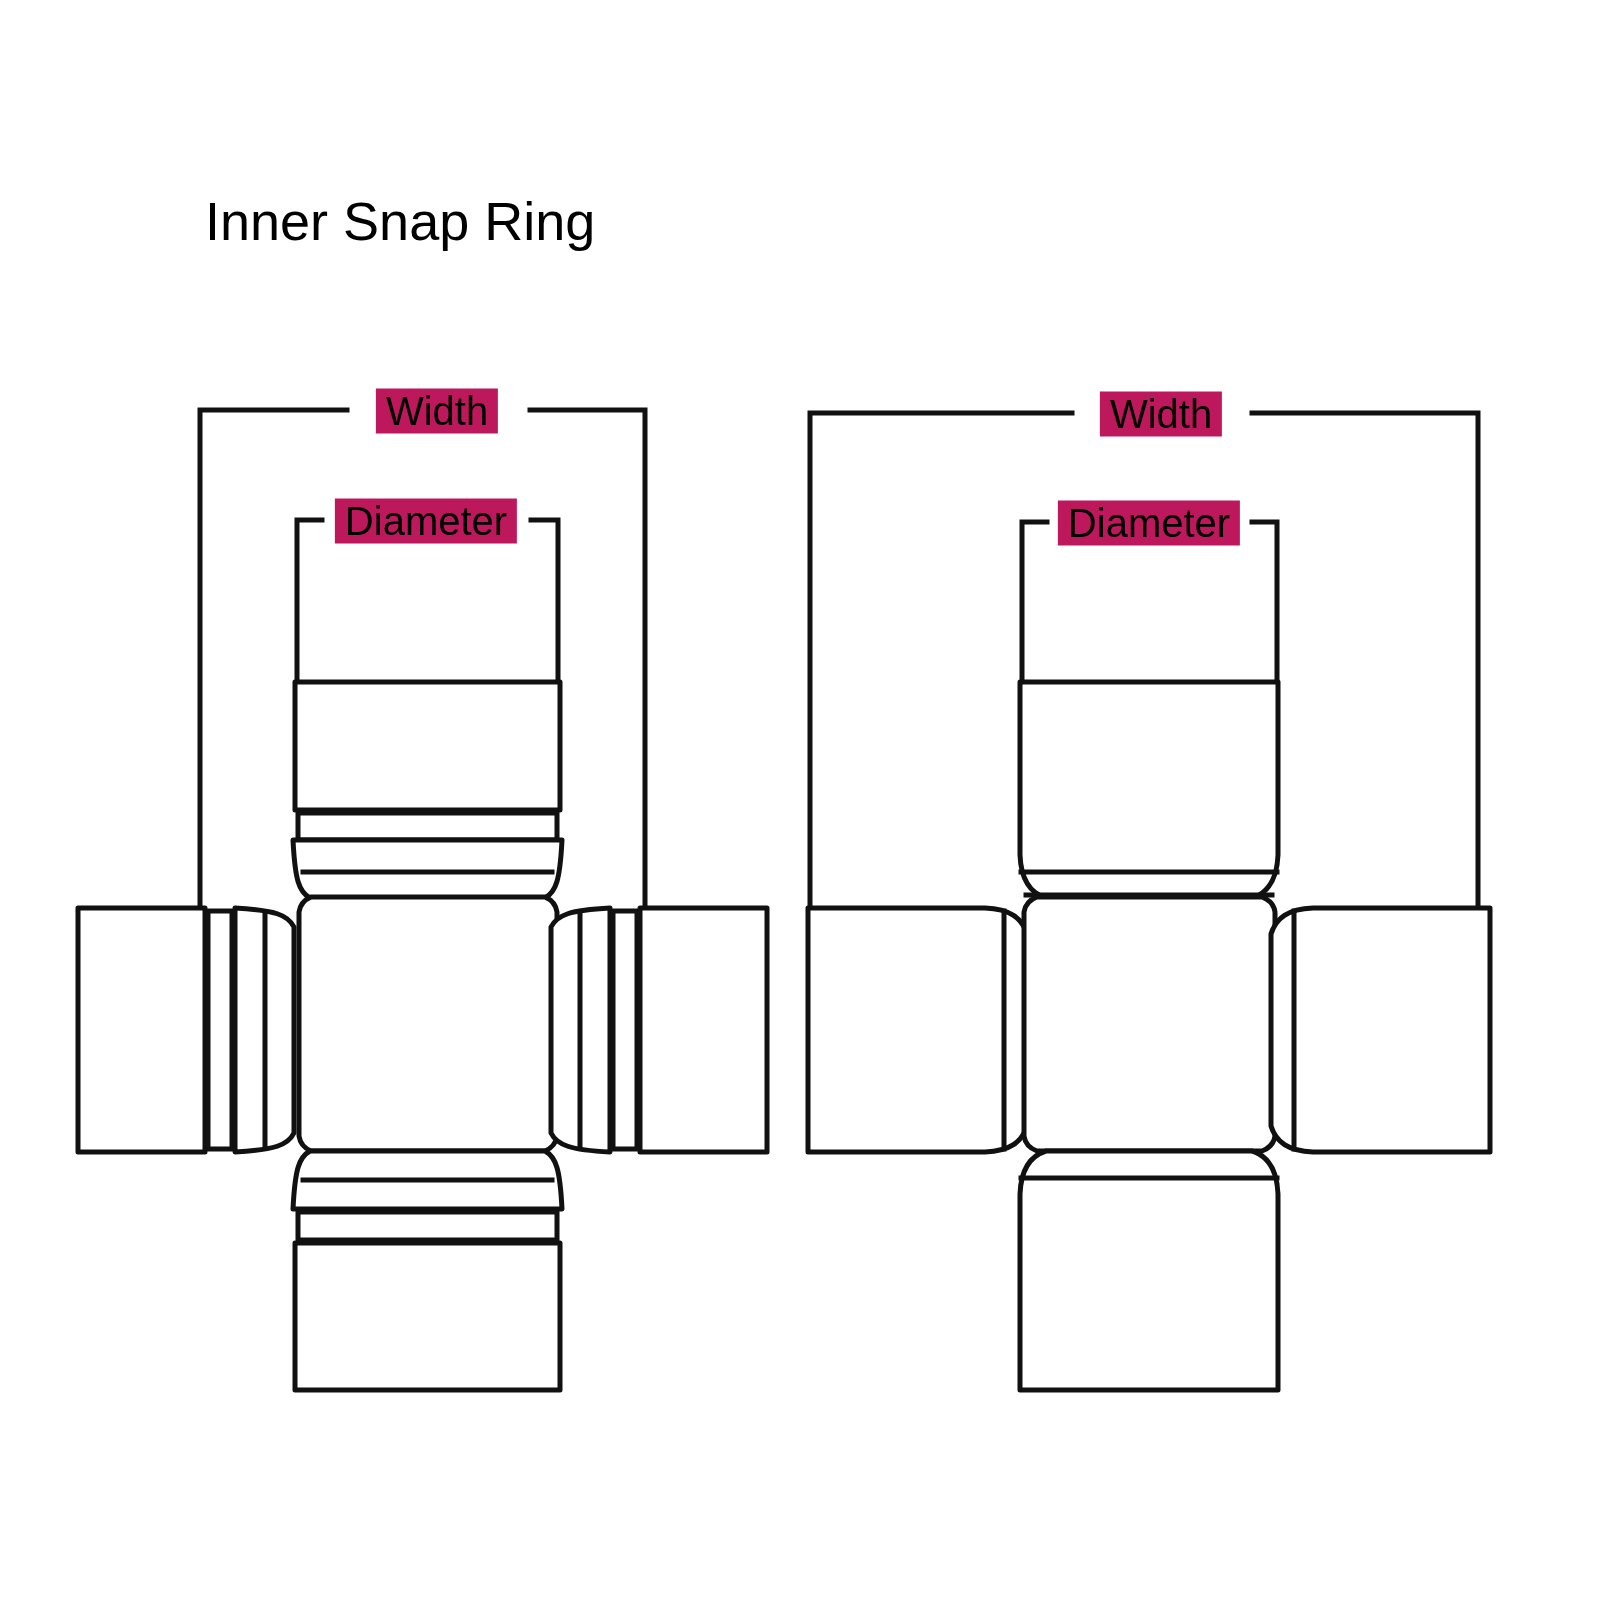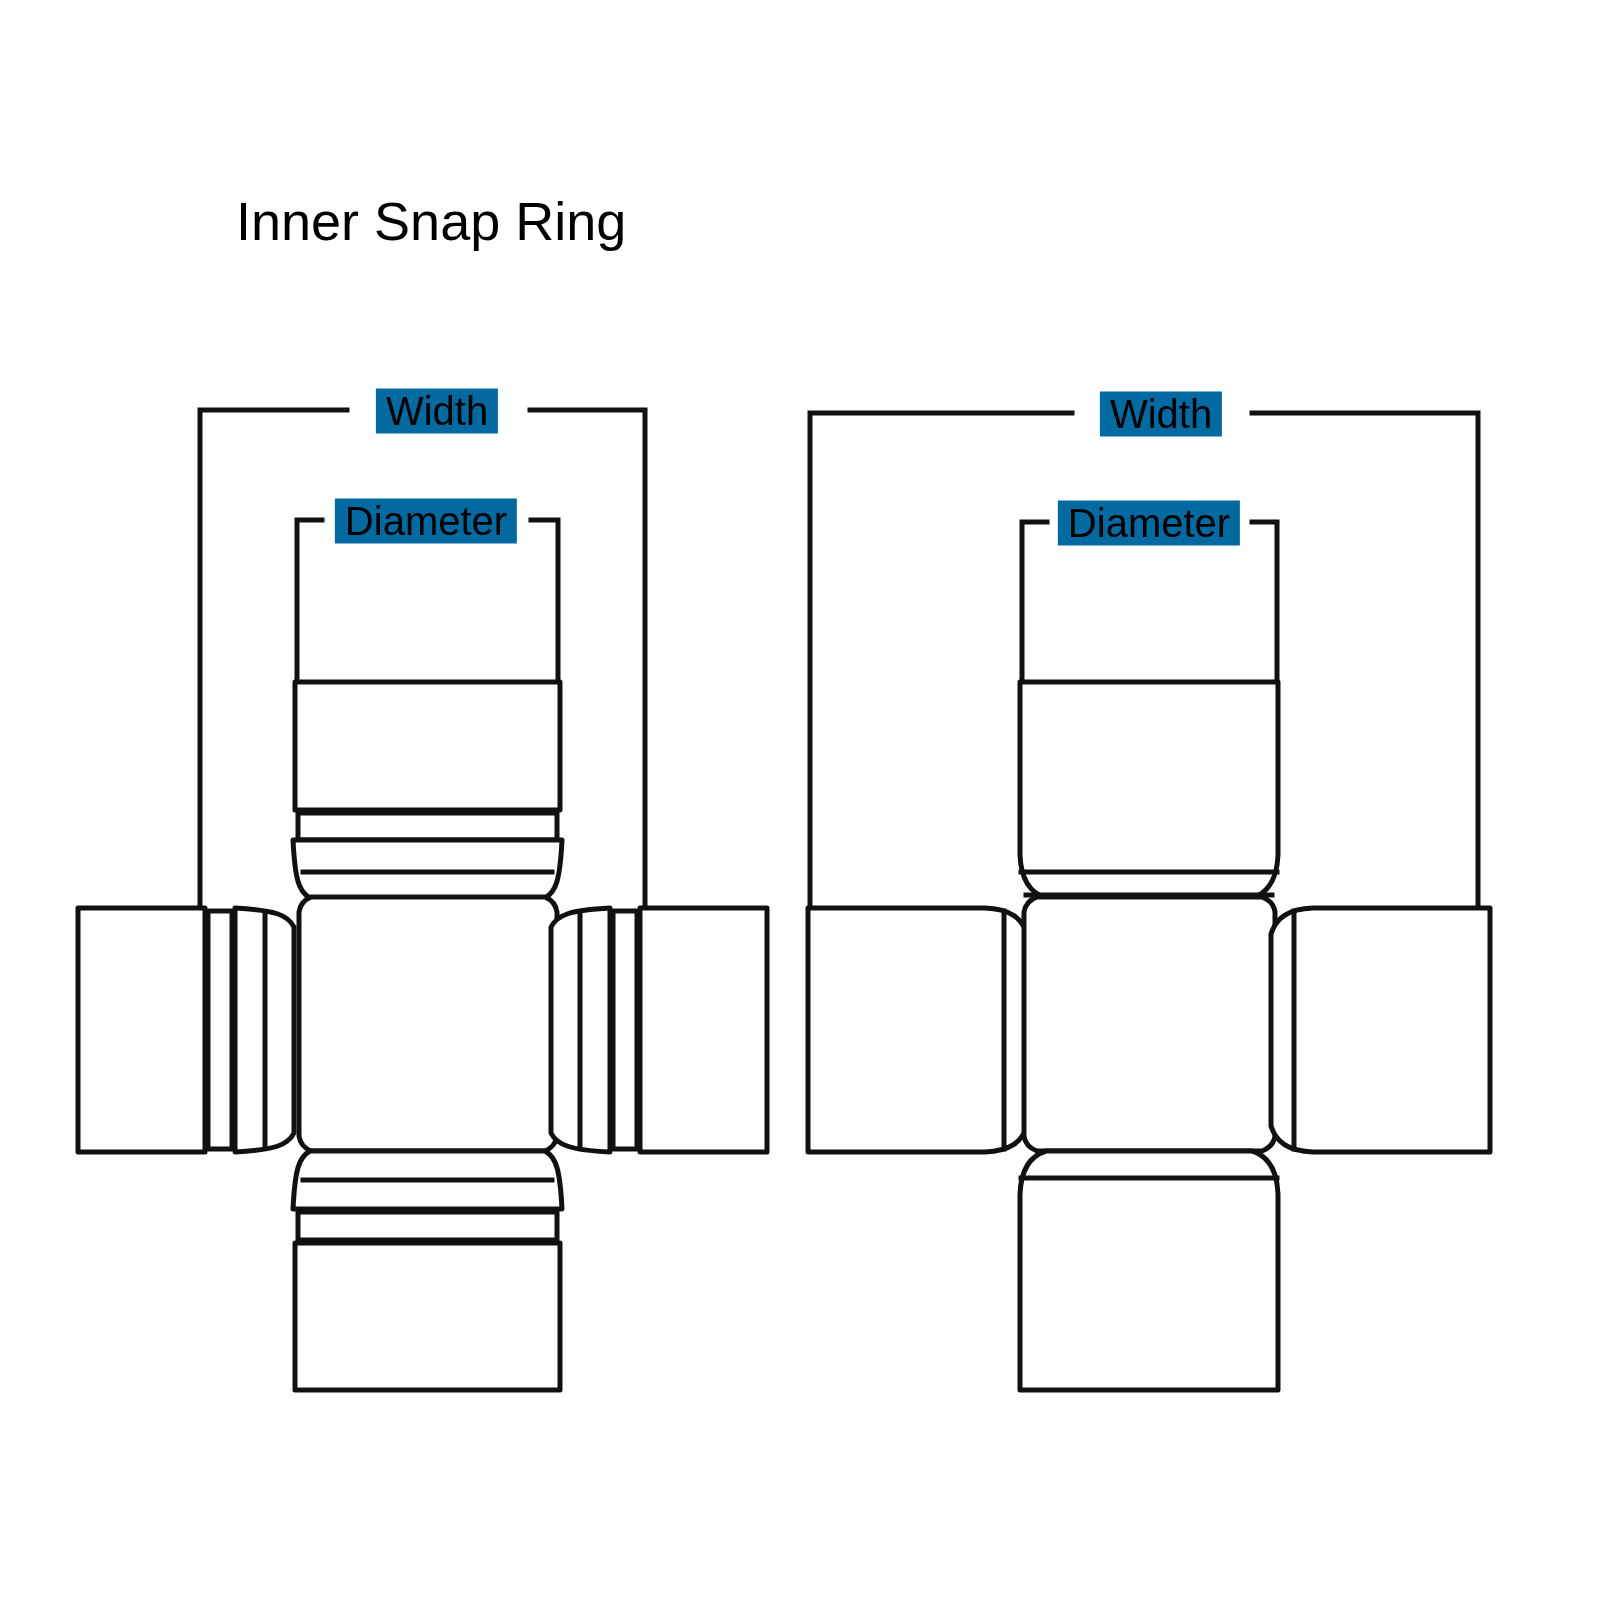--- a/index.html
+++ b/index.html
@@ -21,7 +21,6 @@
     color: #000000;
     white-space: nowrap;
     letter-spacing: 0px;
-    margin-left: 31px;
   }
   #title-inner { left: 205px; top: 190px; }
   #title-outer { left: 925px; top: 190px; }

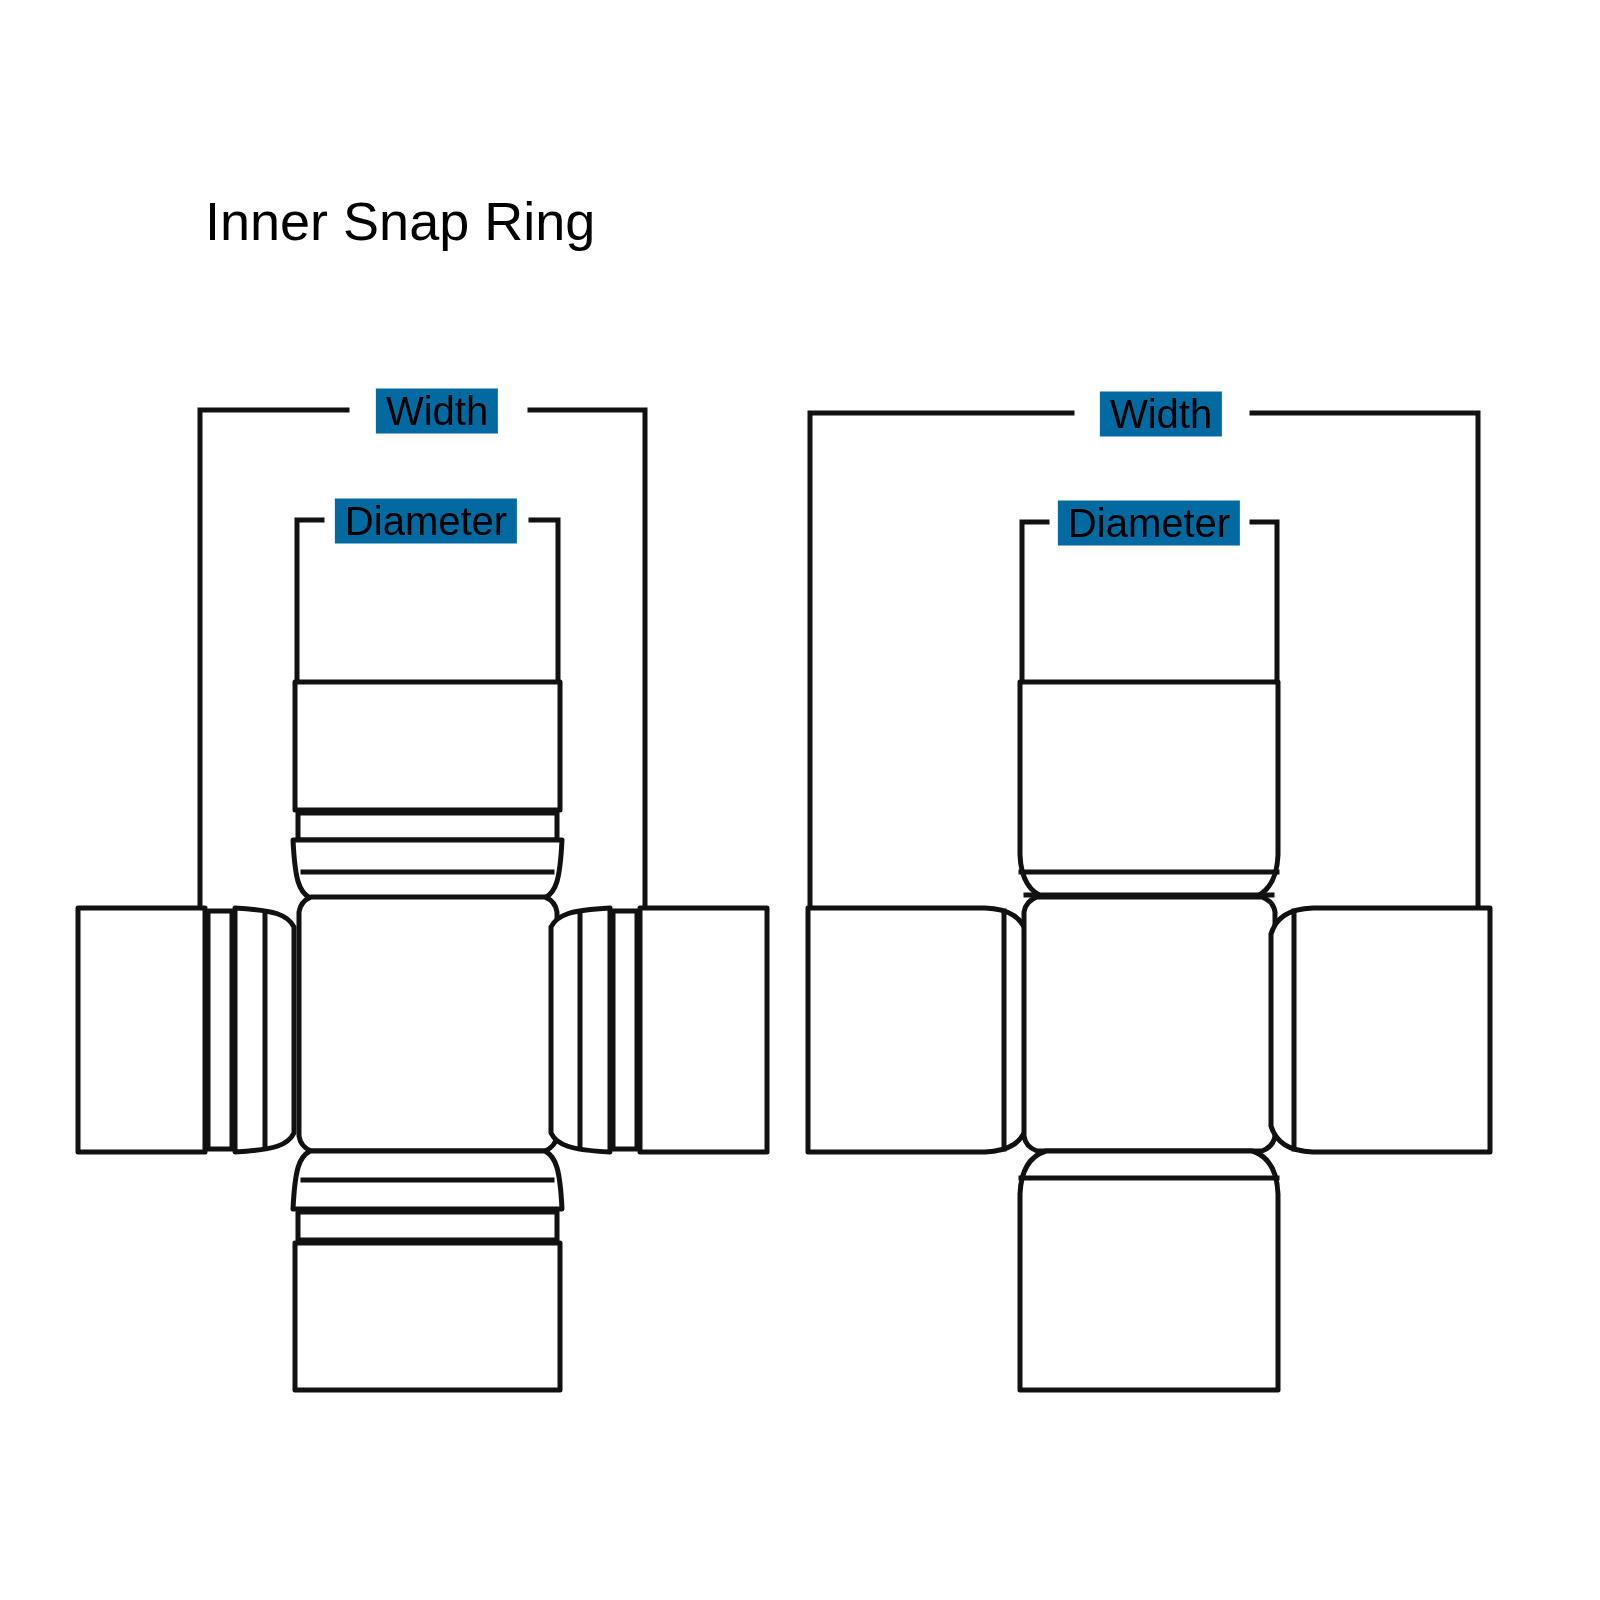--- a/index.html
+++ b/index.html
@@ -38,7 +38,7 @@
     font-size: 40px;
     color: #000000;
     white-space: nowrap;
-    background: #0369a1;
+    background: #be185d;
     padding: 0 10px;
     transform: translate(-50%, -50%);
   }

